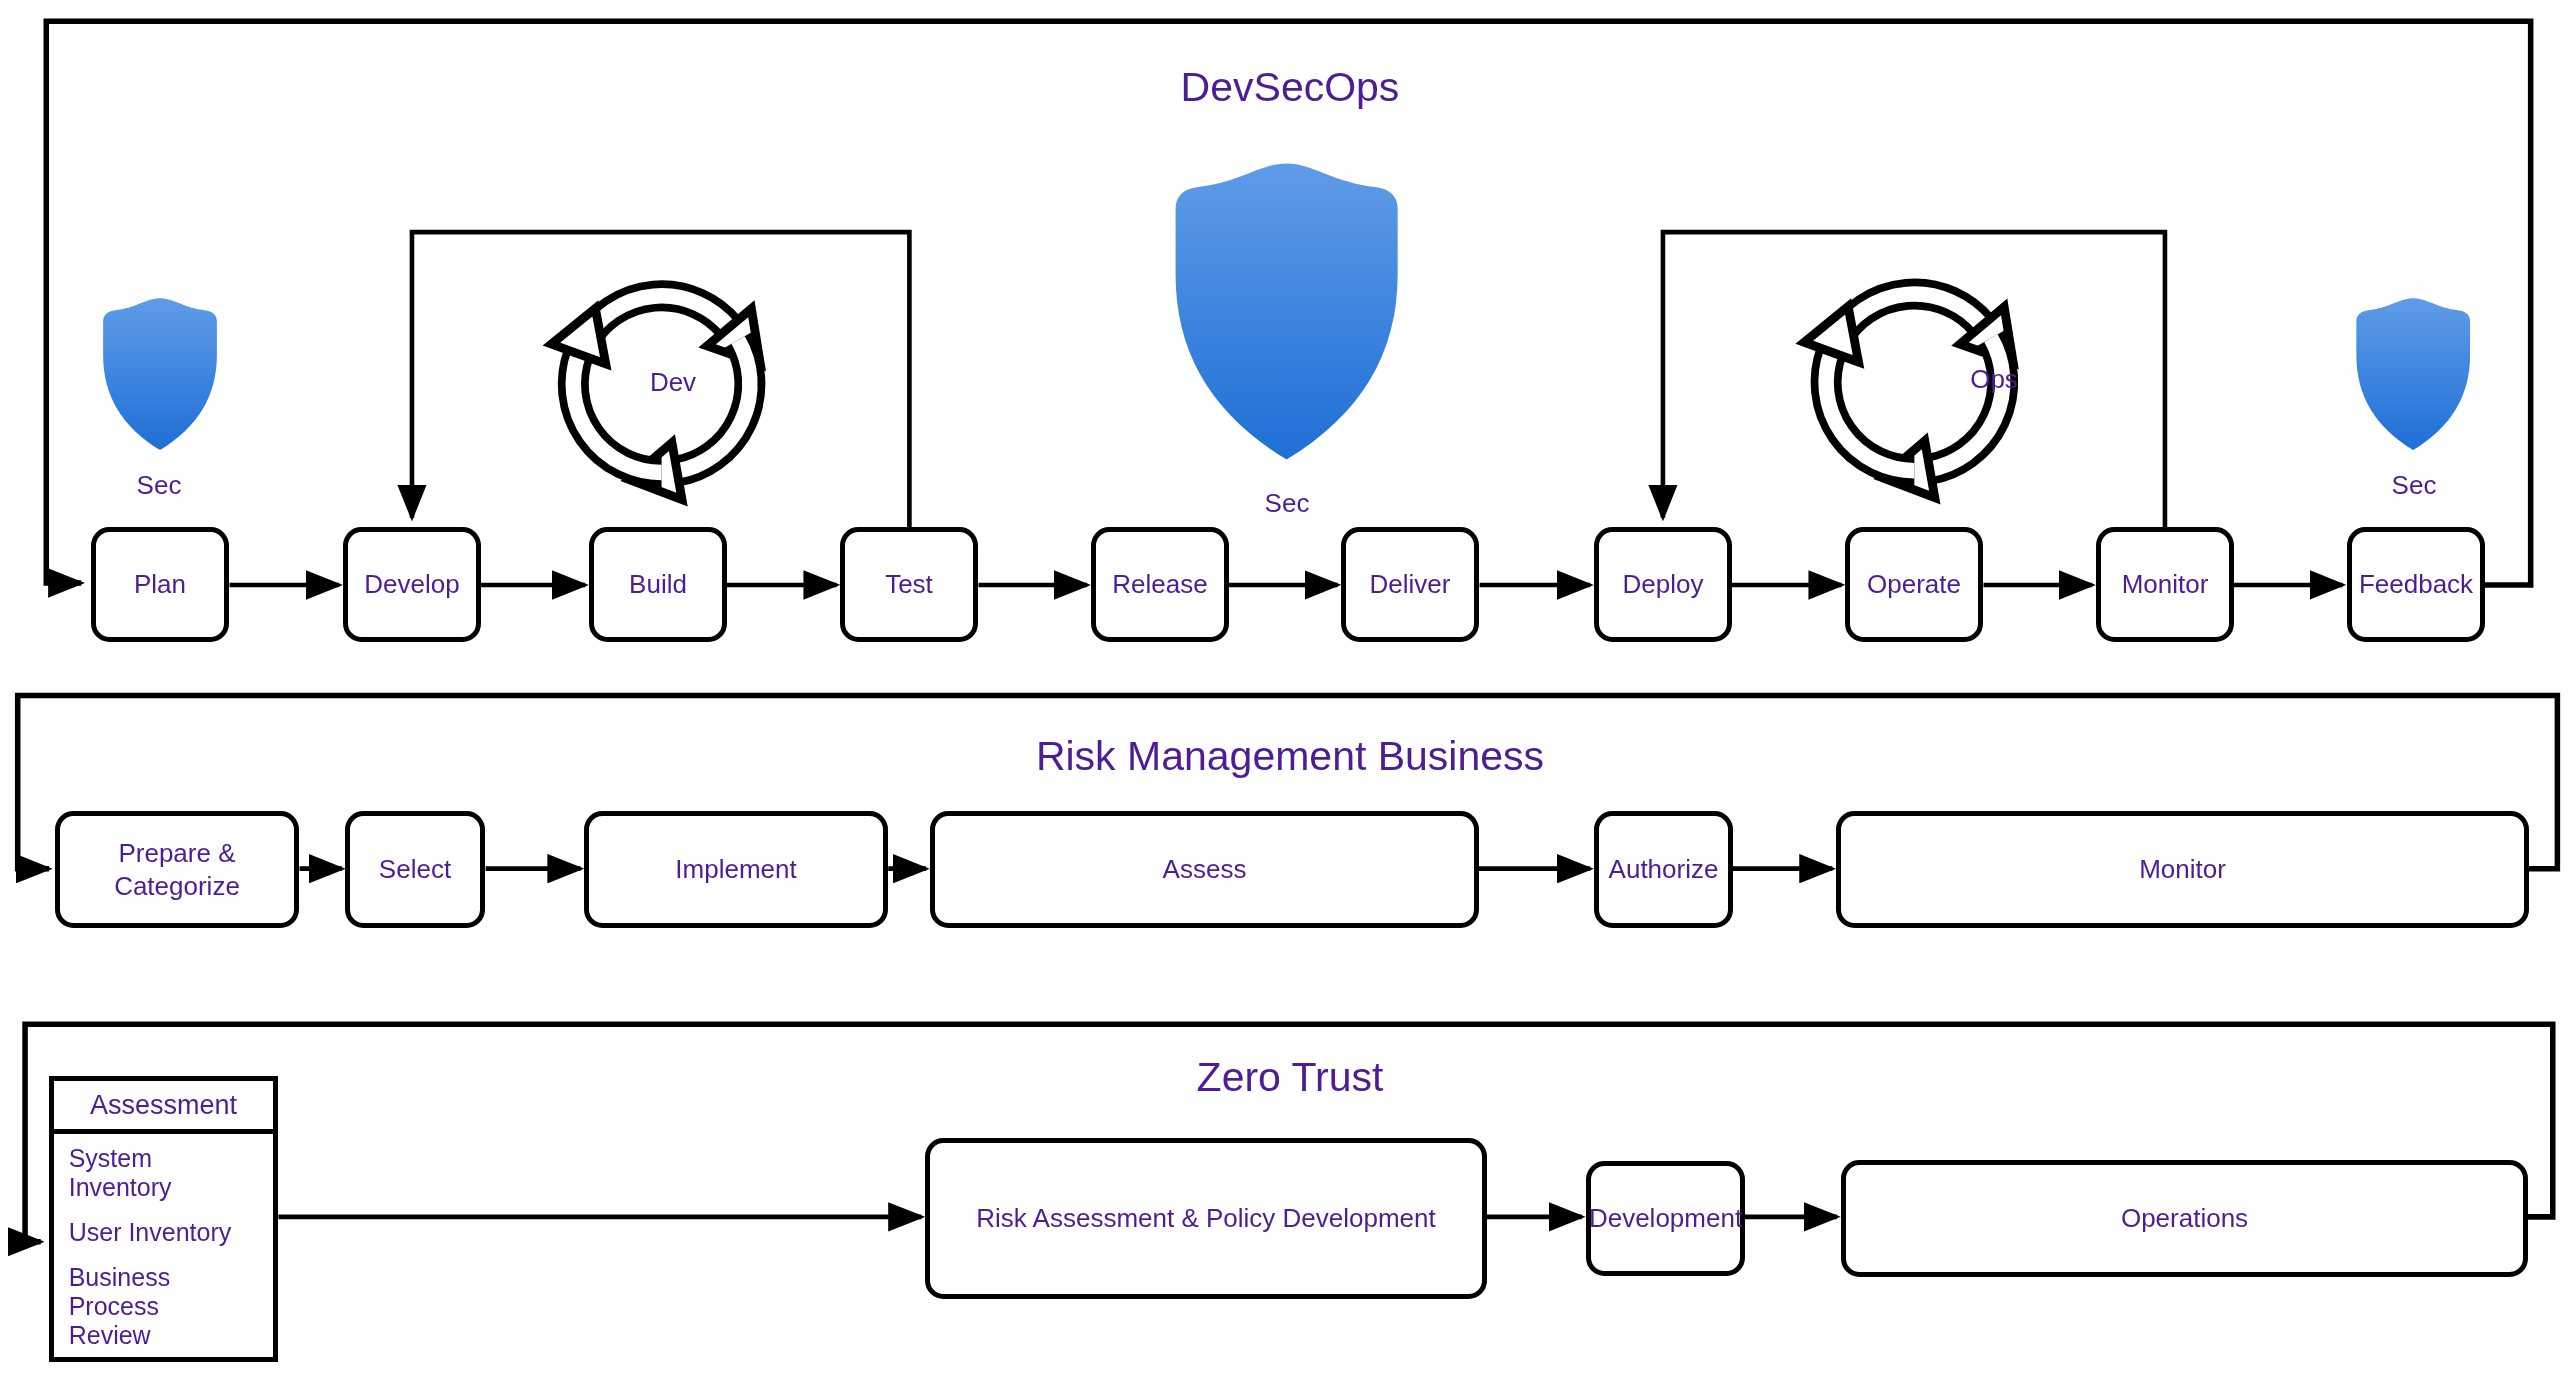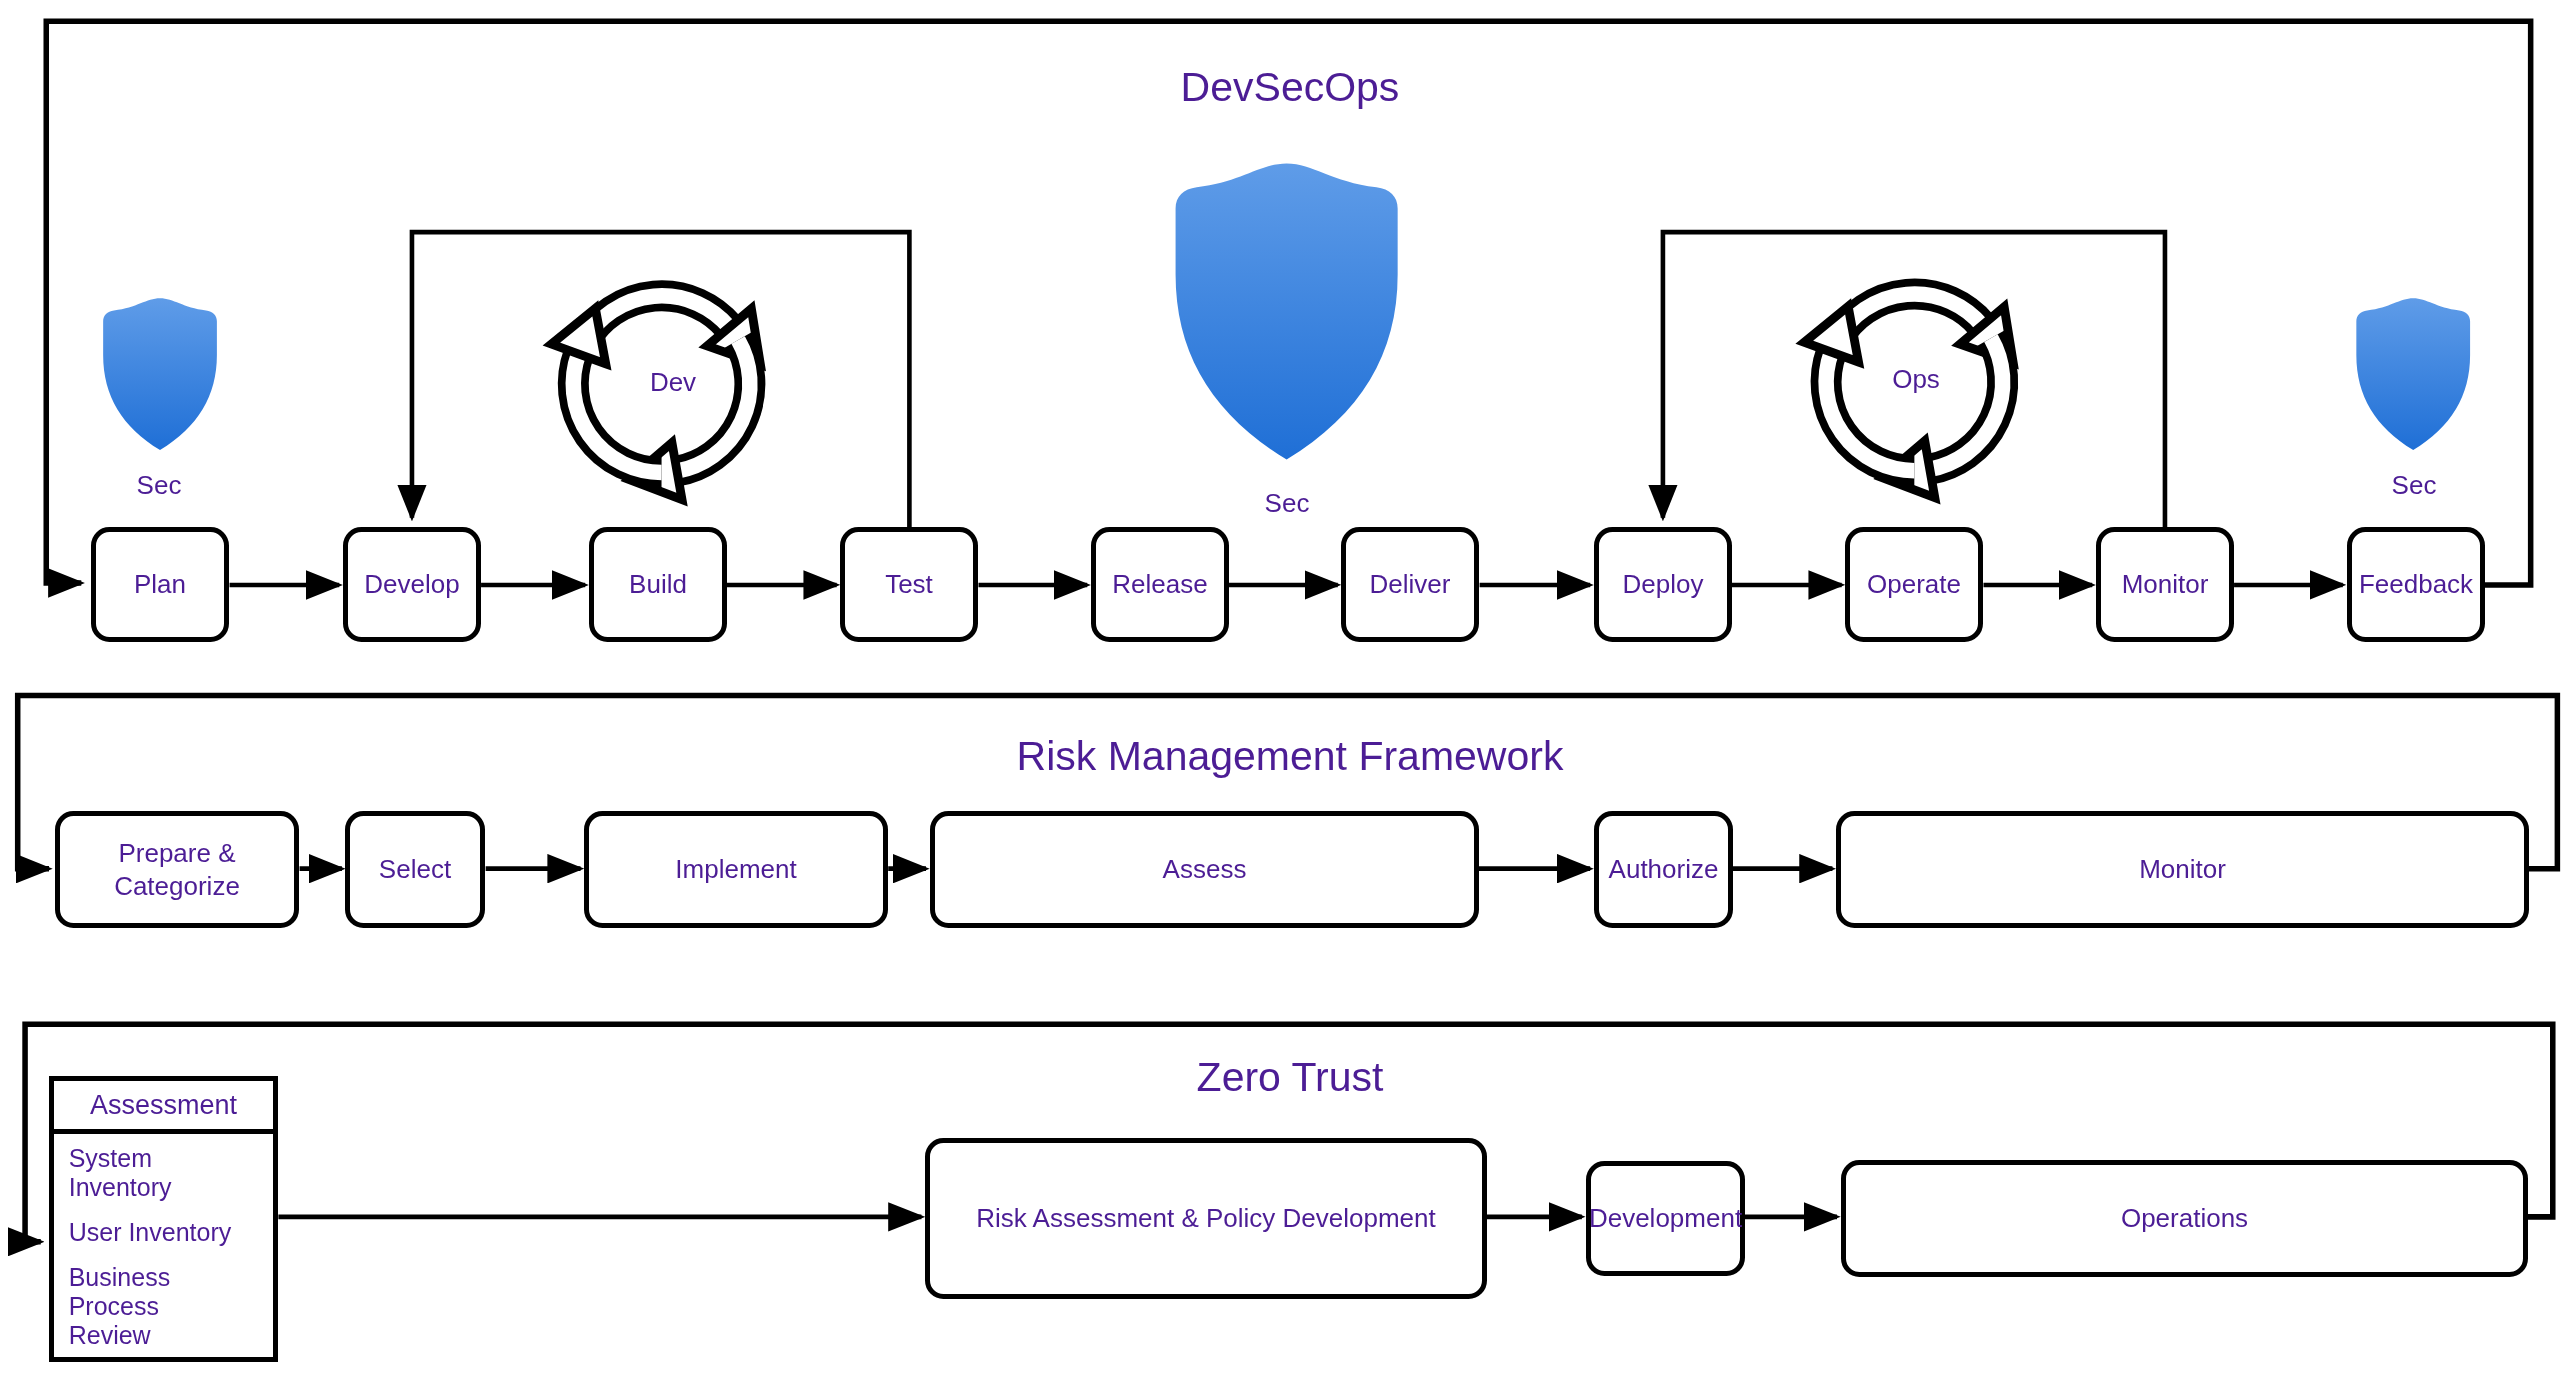--- a/index.html
+++ b/index.html
@@ -120,7 +120,7 @@
   <div class="float-label" style="left:1287px;top:488px">Sec</div>
   <div class="float-label" style="left:2414px;top:470px">Sec</div>
   <div class="float-label" style="left:673px;top:367px">Dev</div>
-  <div class="float-label" style="left:1916px;top:364px">Ops</div>
+  <div class="float-label" style="left:1994px;top:364px">Ops</div>
 
   <div class="node" style="left:91px;top:527px;width:138px;height:115px">Plan</div>
   <div class="node" style="left:343px;top:527px;width:138px;height:115px">Develop</div>

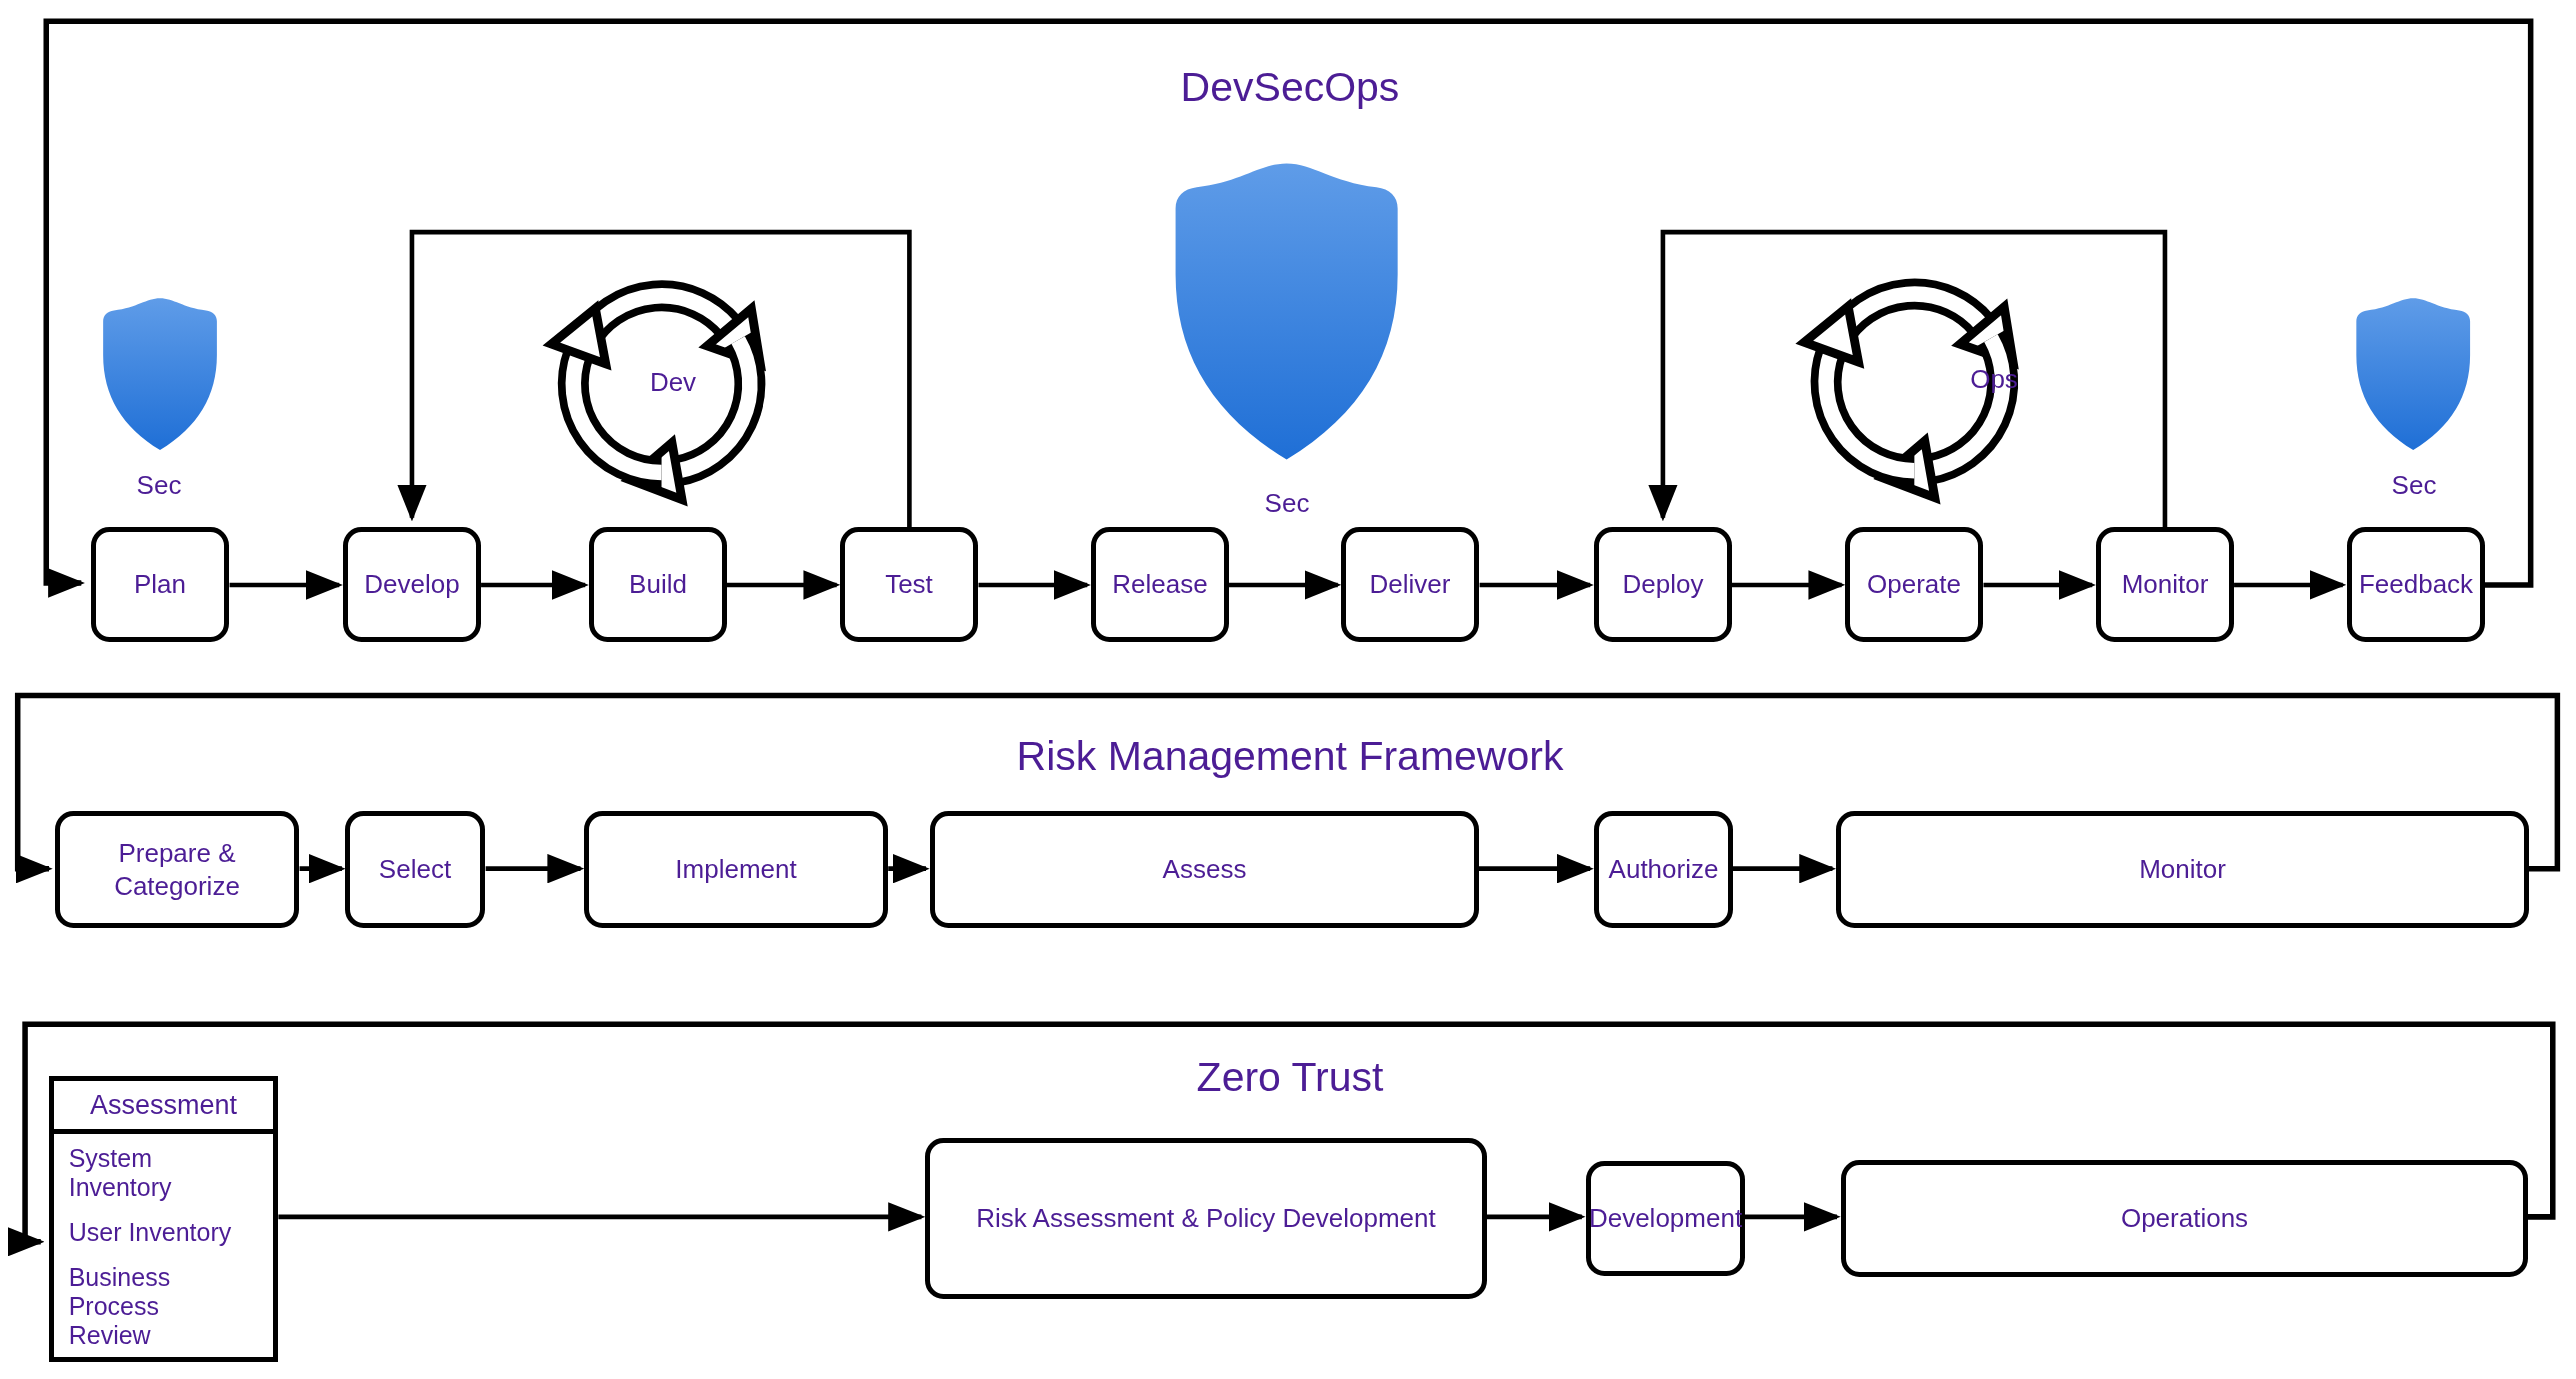--- a/index.html
+++ b/index.html
@@ -113,7 +113,7 @@
   </svg>
 
   <div class="sec-title" style="left:1290px;top:64px">DevSecOps</div>
-  <div class="sec-title" style="left:1290px;top:733px">Risk Management Framework</div>
+  <div class="sec-title" style="left:1290px;top:733px">Risk Management Business</div>
   <div class="sec-title" style="left:1290px;top:1054px">Zero Trust</div>
 
   <div class="float-label" style="left:159px;top:470px">Sec</div>

